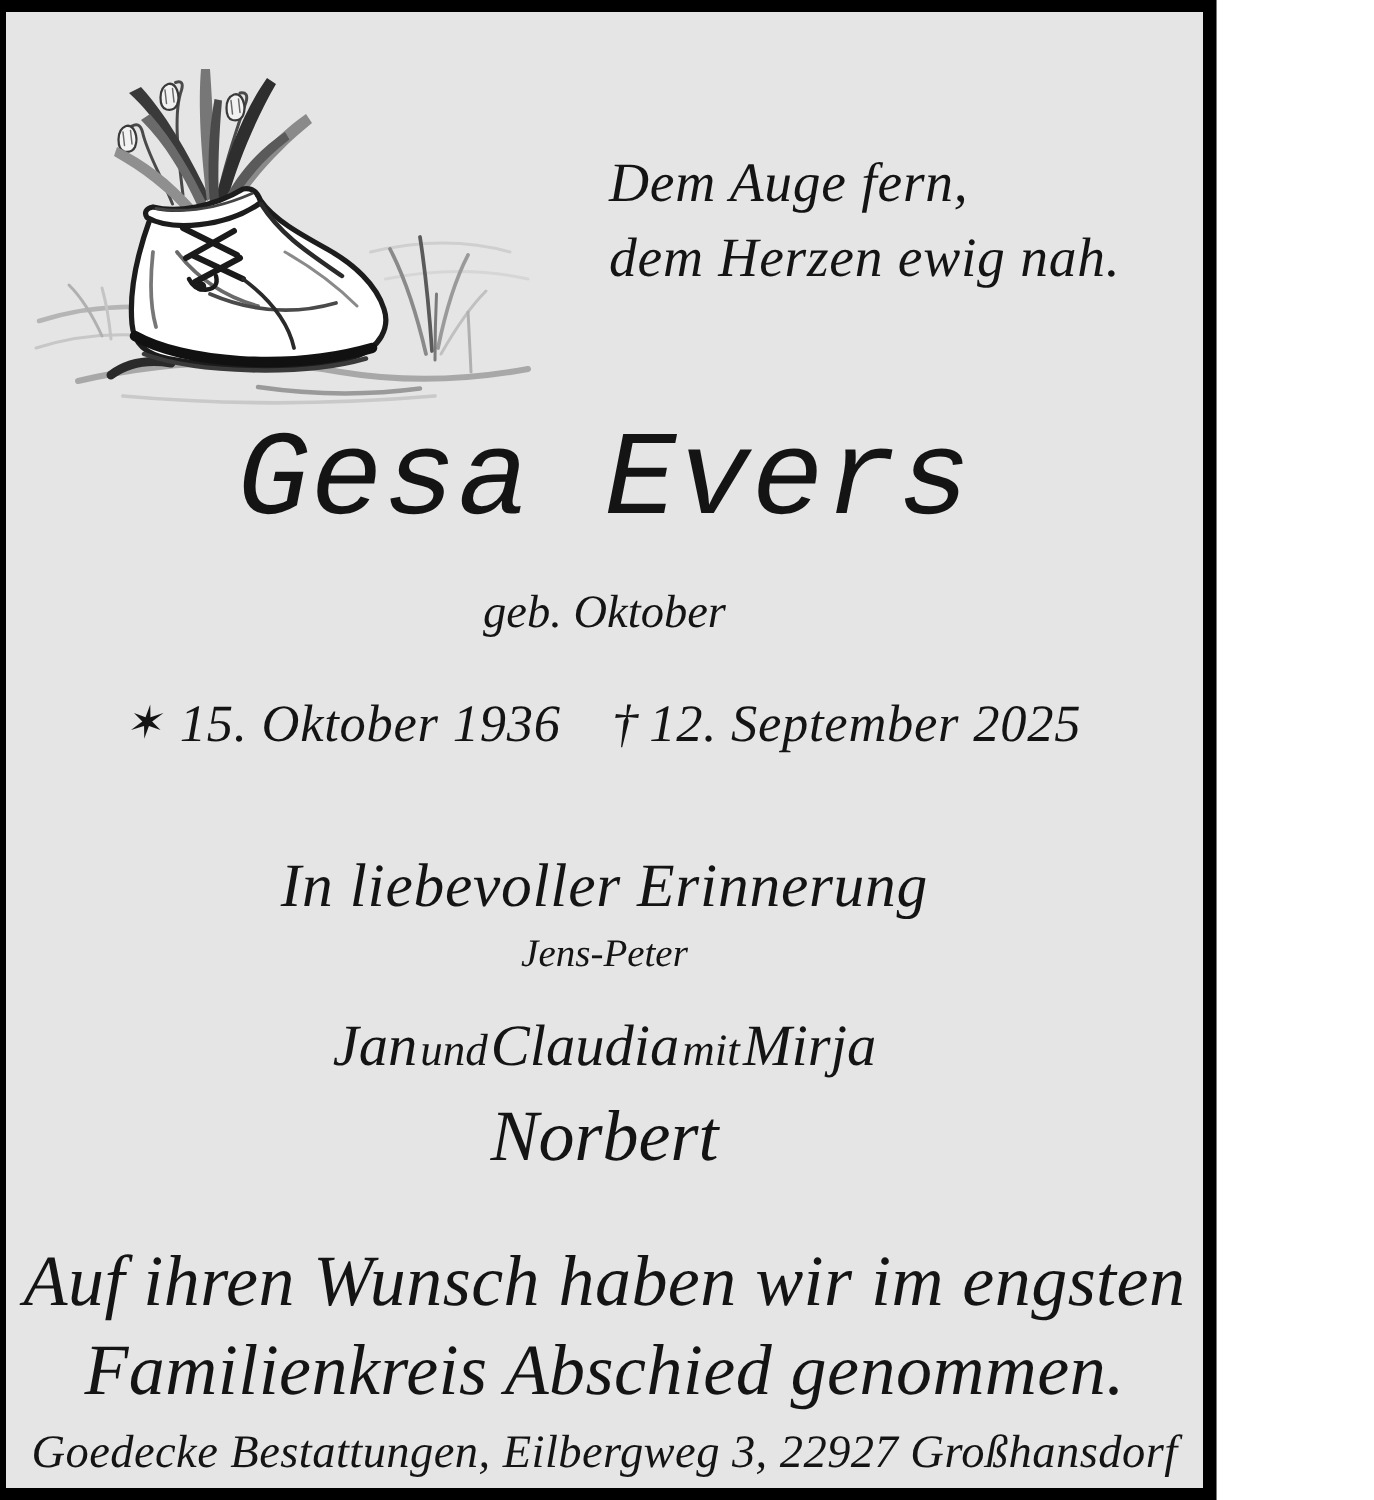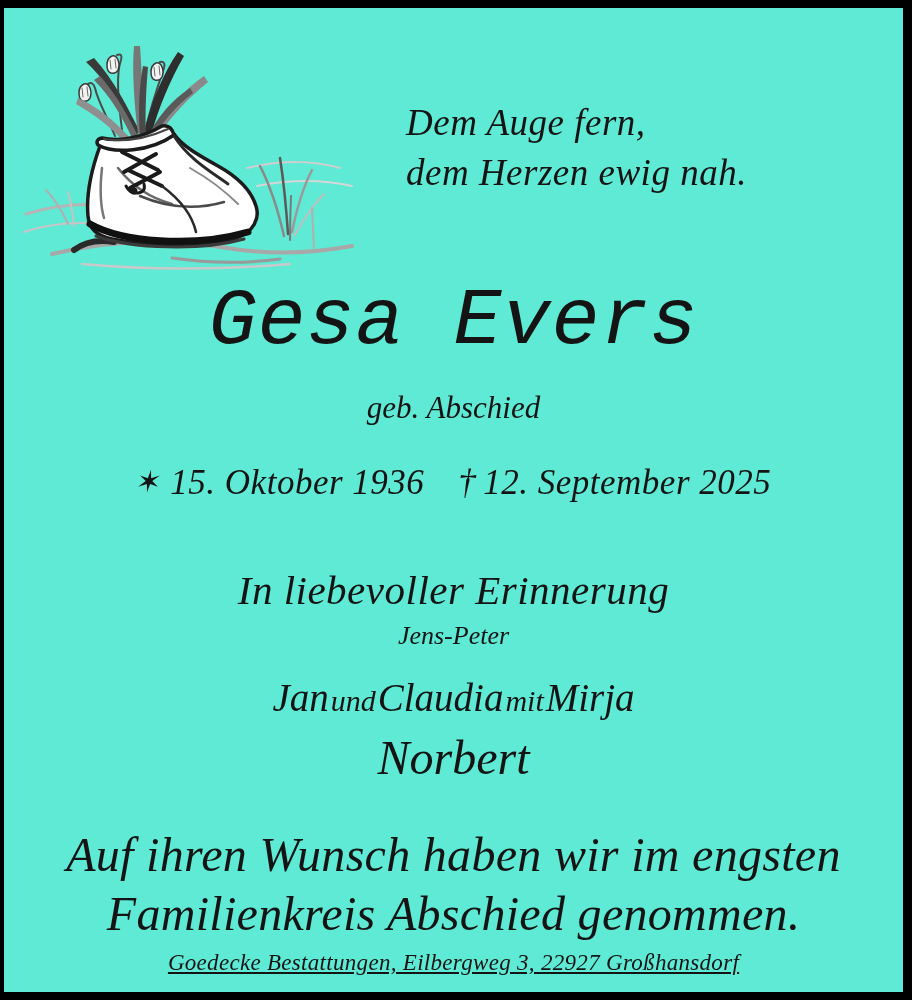--- a/index.html
+++ b/index.html
@@ -9,10 +9,10 @@
   }
   .page {
     position: relative;
-    width: 912px;
+    width: 811px;
     height: 1000px;
     box-sizing: border-box;
-    background: #5eead4;
+    background: #e5e5e5;
     border-top: 8px solid #000;
     border-right: 9px solid #000;
     border-bottom: 8px solid #000;

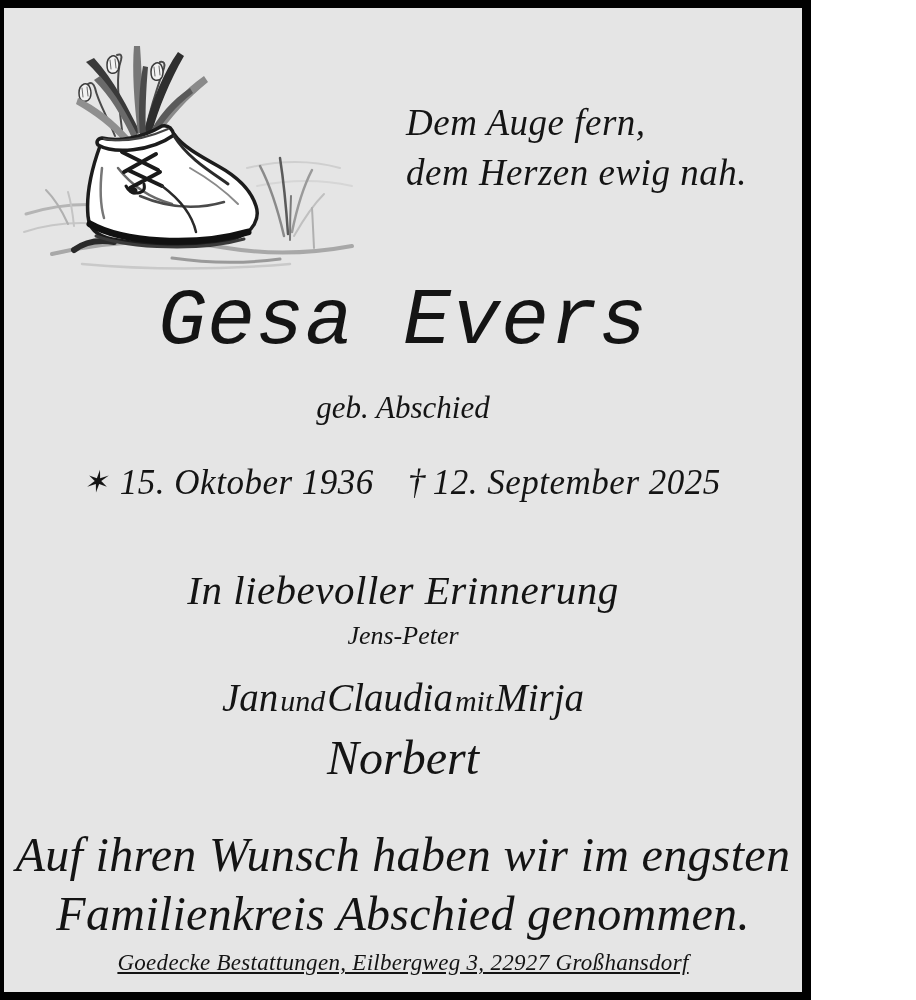--- a/index.html
+++ b/index.html
@@ -173,7 +173,7 @@
 
   <div class="abs centered deceased-name">Gesa Evers</div>
 
-  <div class="abs centered maiden-name">geb. Abschied</div>
+  <div class="abs centered maiden-name">geb. Oktober</div>
 
   <div class="abs centered dates">
     <span class="date-group"><span class="symbol-star">✶</span><span>15. Oktober 1936</span></span><span class="gap"></span><span class="date-group"><span class="symbol-cross">†</span><span>12. September 2025</span></span>

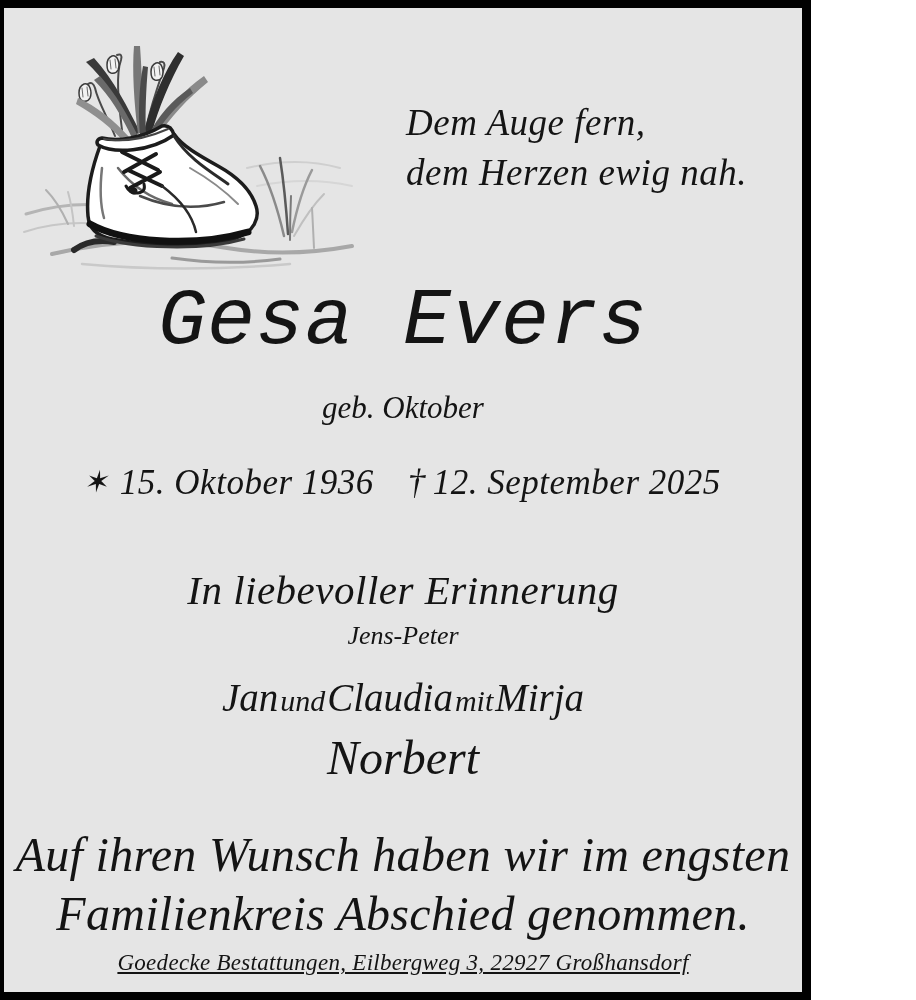--- a/index.html
+++ b/index.html
@@ -93,9 +93,8 @@
 
   .footer-line {
     top: 942px;
-    font-size: 23px;
+    font-size: 31px;
     letter-spacing: 0.3px;
-    text-decoration: underline;
   }
 </style>
 </head>

